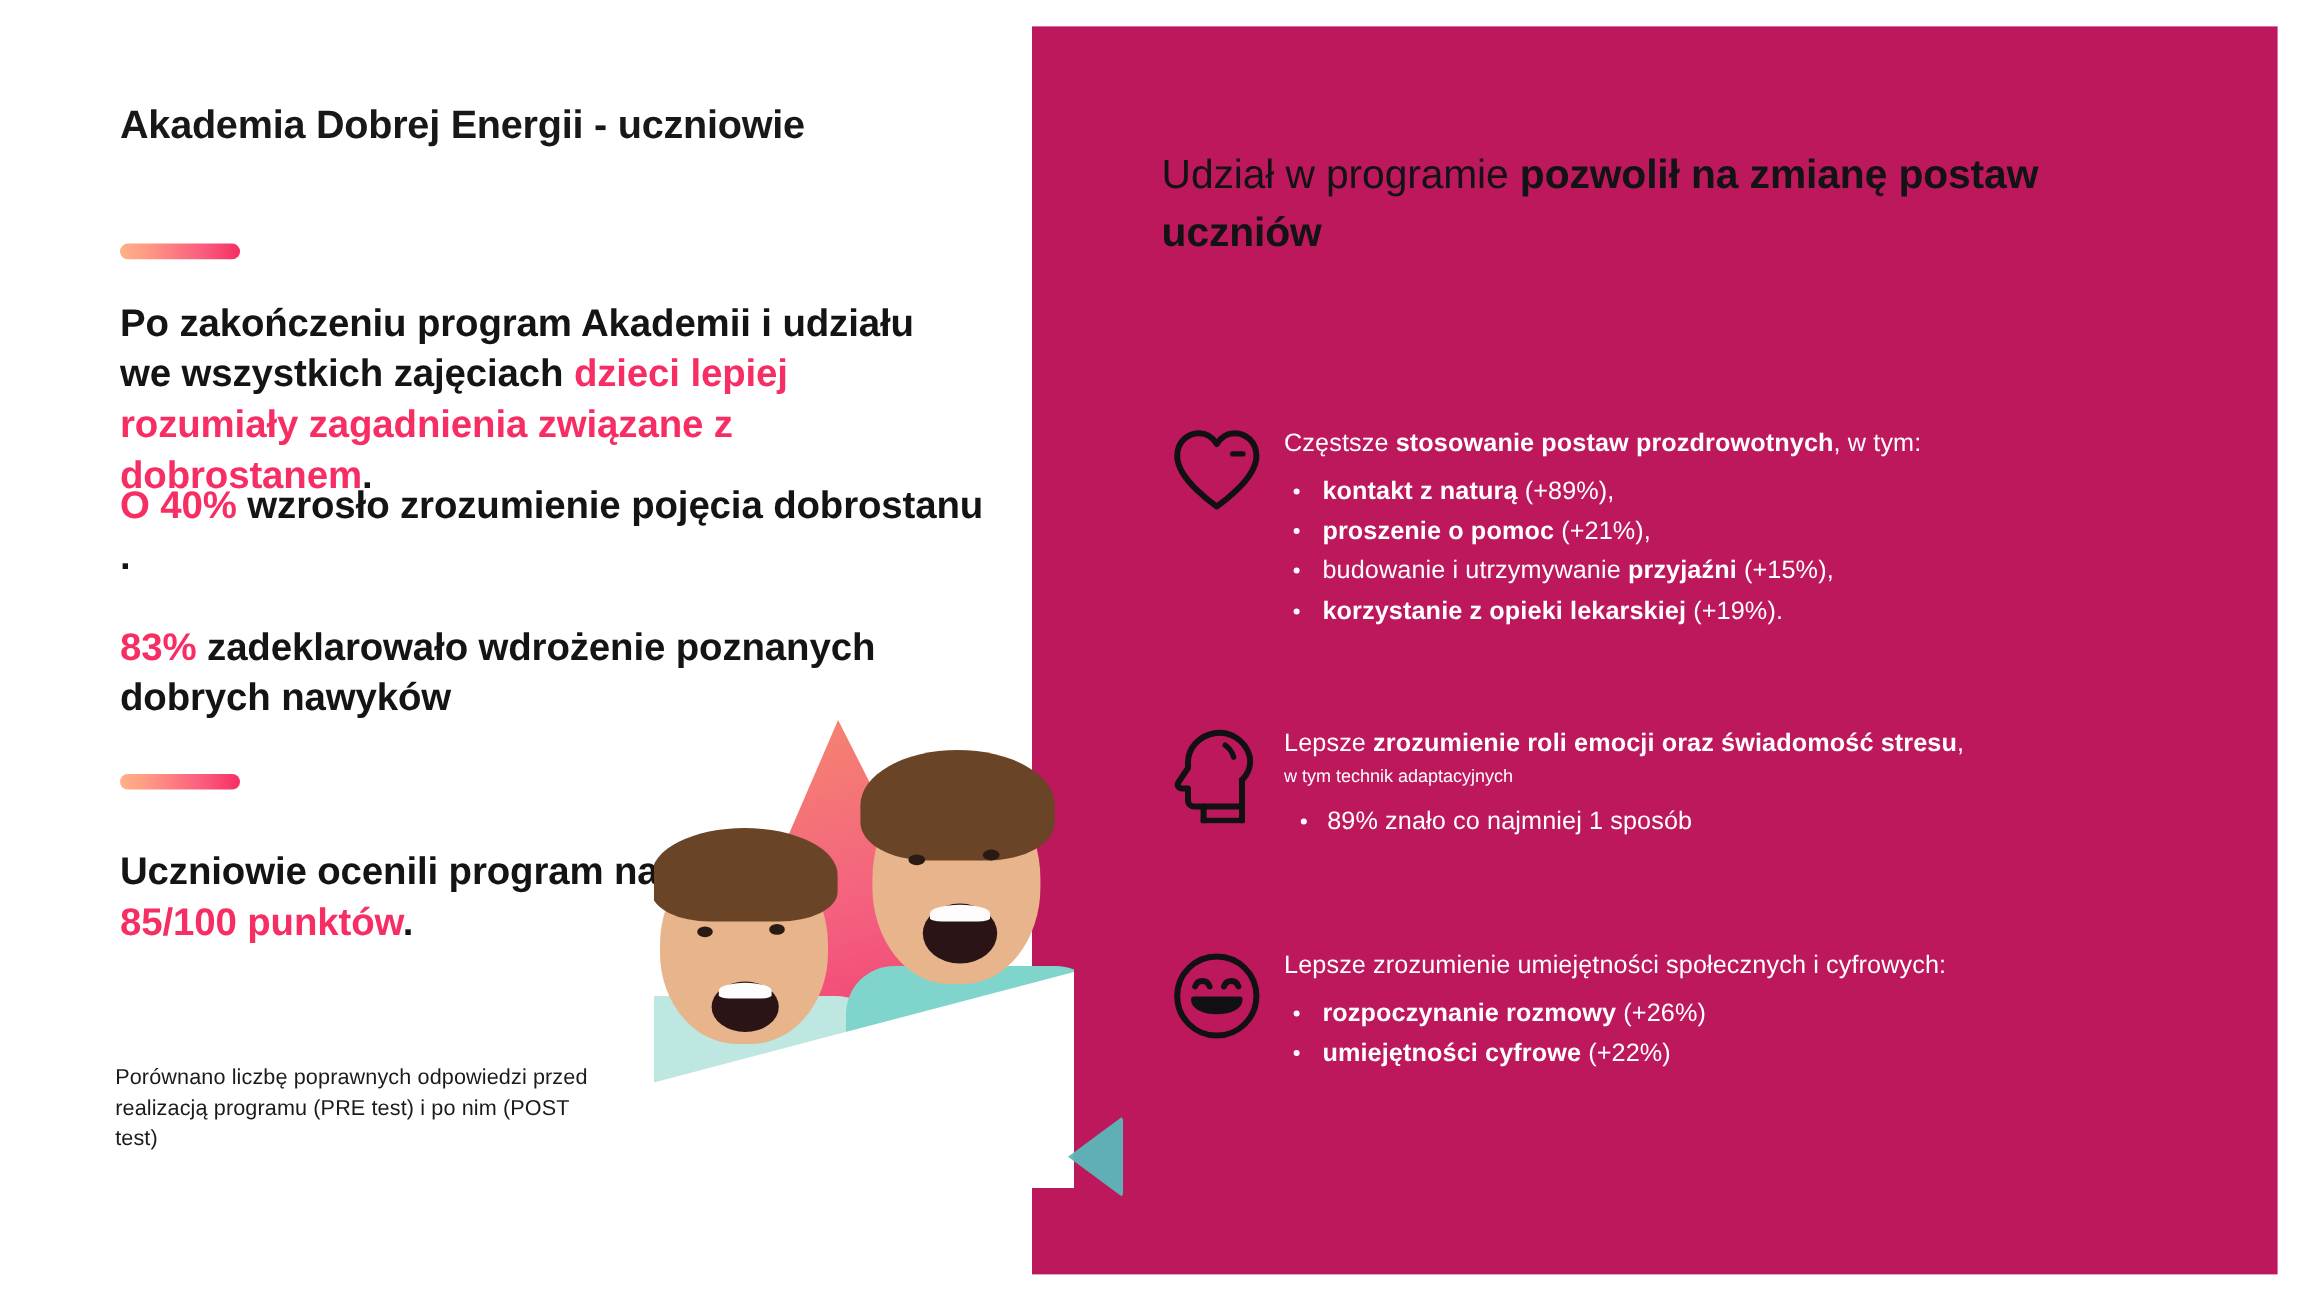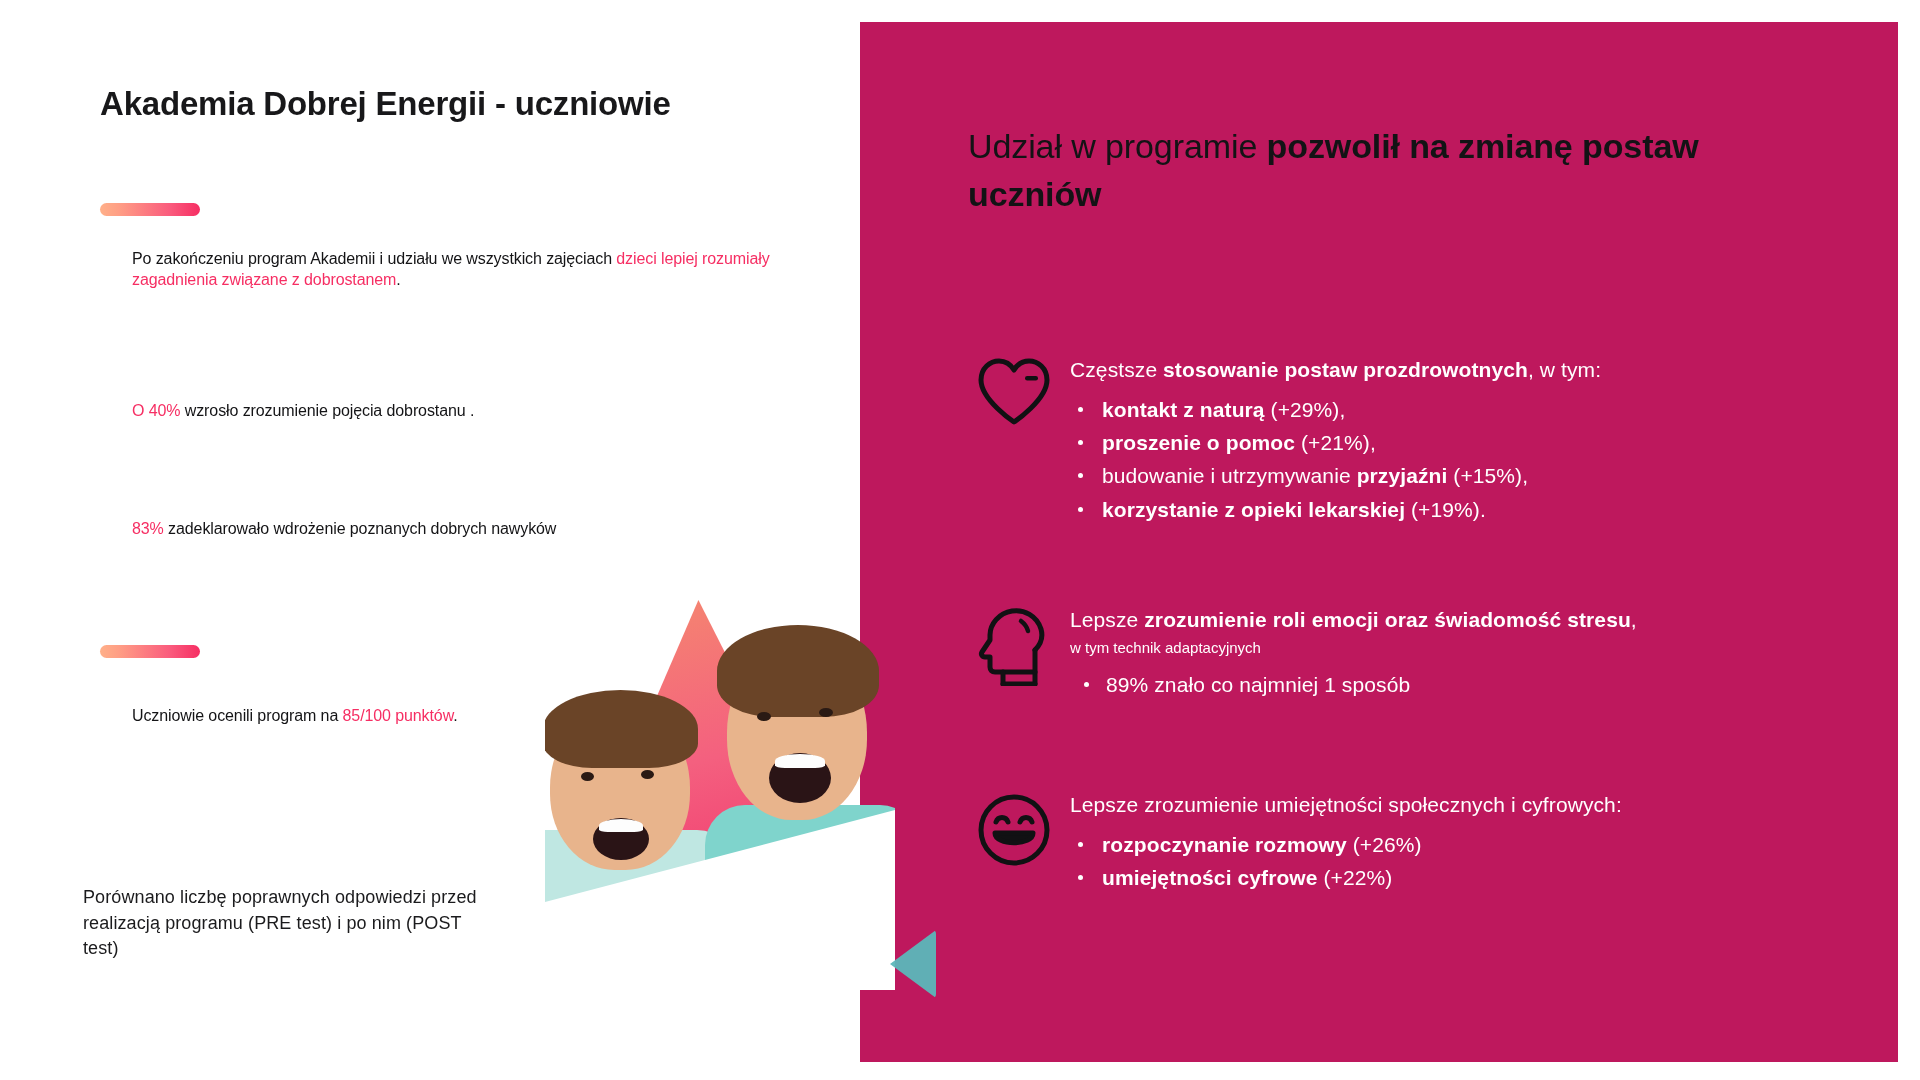--- a/index.html
+++ b/index.html
@@ -34,8 +34,8 @@
 
   .para{
     position:absolute;left:100px;
-    font-size:16px;font-weight:normal;color:#141416;
-    line-height:1.32;letter-spacing:-0.1px;margin-left:32px;
+    font-size:32px;font-weight:bold;color:#141416;
+    line-height:1.32;letter-spacing:-0.1px;
   }
   .p-intro{top:248px;width:700px;}
   .p-40{top:400px;width:720px;}

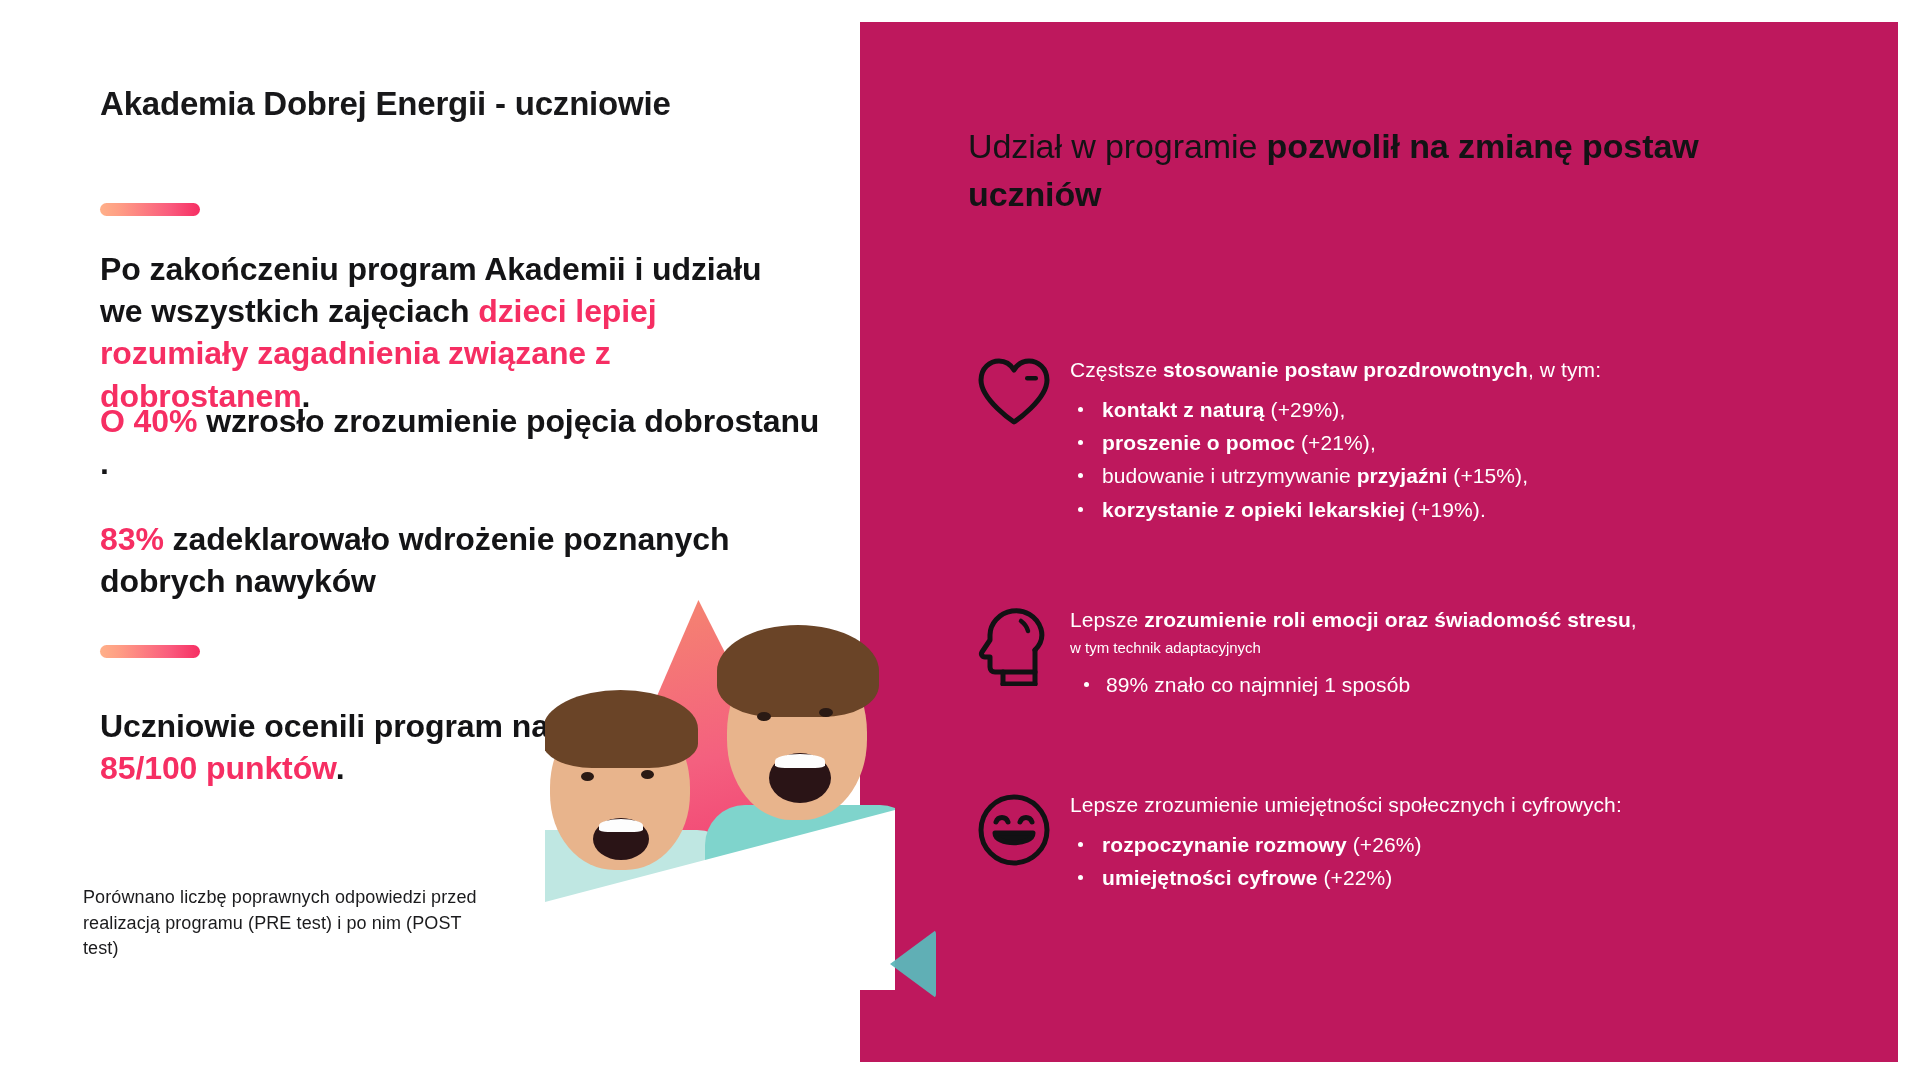--- a/index.html
+++ b/index.html
@@ -219,7 +219,7 @@
           <span>Częstsze </span><b>stosowanie postaw prozdrowotnych</b><span>, w tym:</span>
         </div>
         <ul class="g-list">
-          <li><b>kontakt z naturą</b><span> (+29%),</span></li>
+          <li><b>kontakt z naturą</b><span> (+89%),</span></li>
           <li><b>proszenie o pomoc</b><span> (+21%),</span></li>
           <li><span>budowanie i utrzymywanie </span><b>przyjaźni</b><span> (+15%),</span></li>
           <li><b>korzystanie z opieki lekarskiej</b><span> (+19%).</span></li>

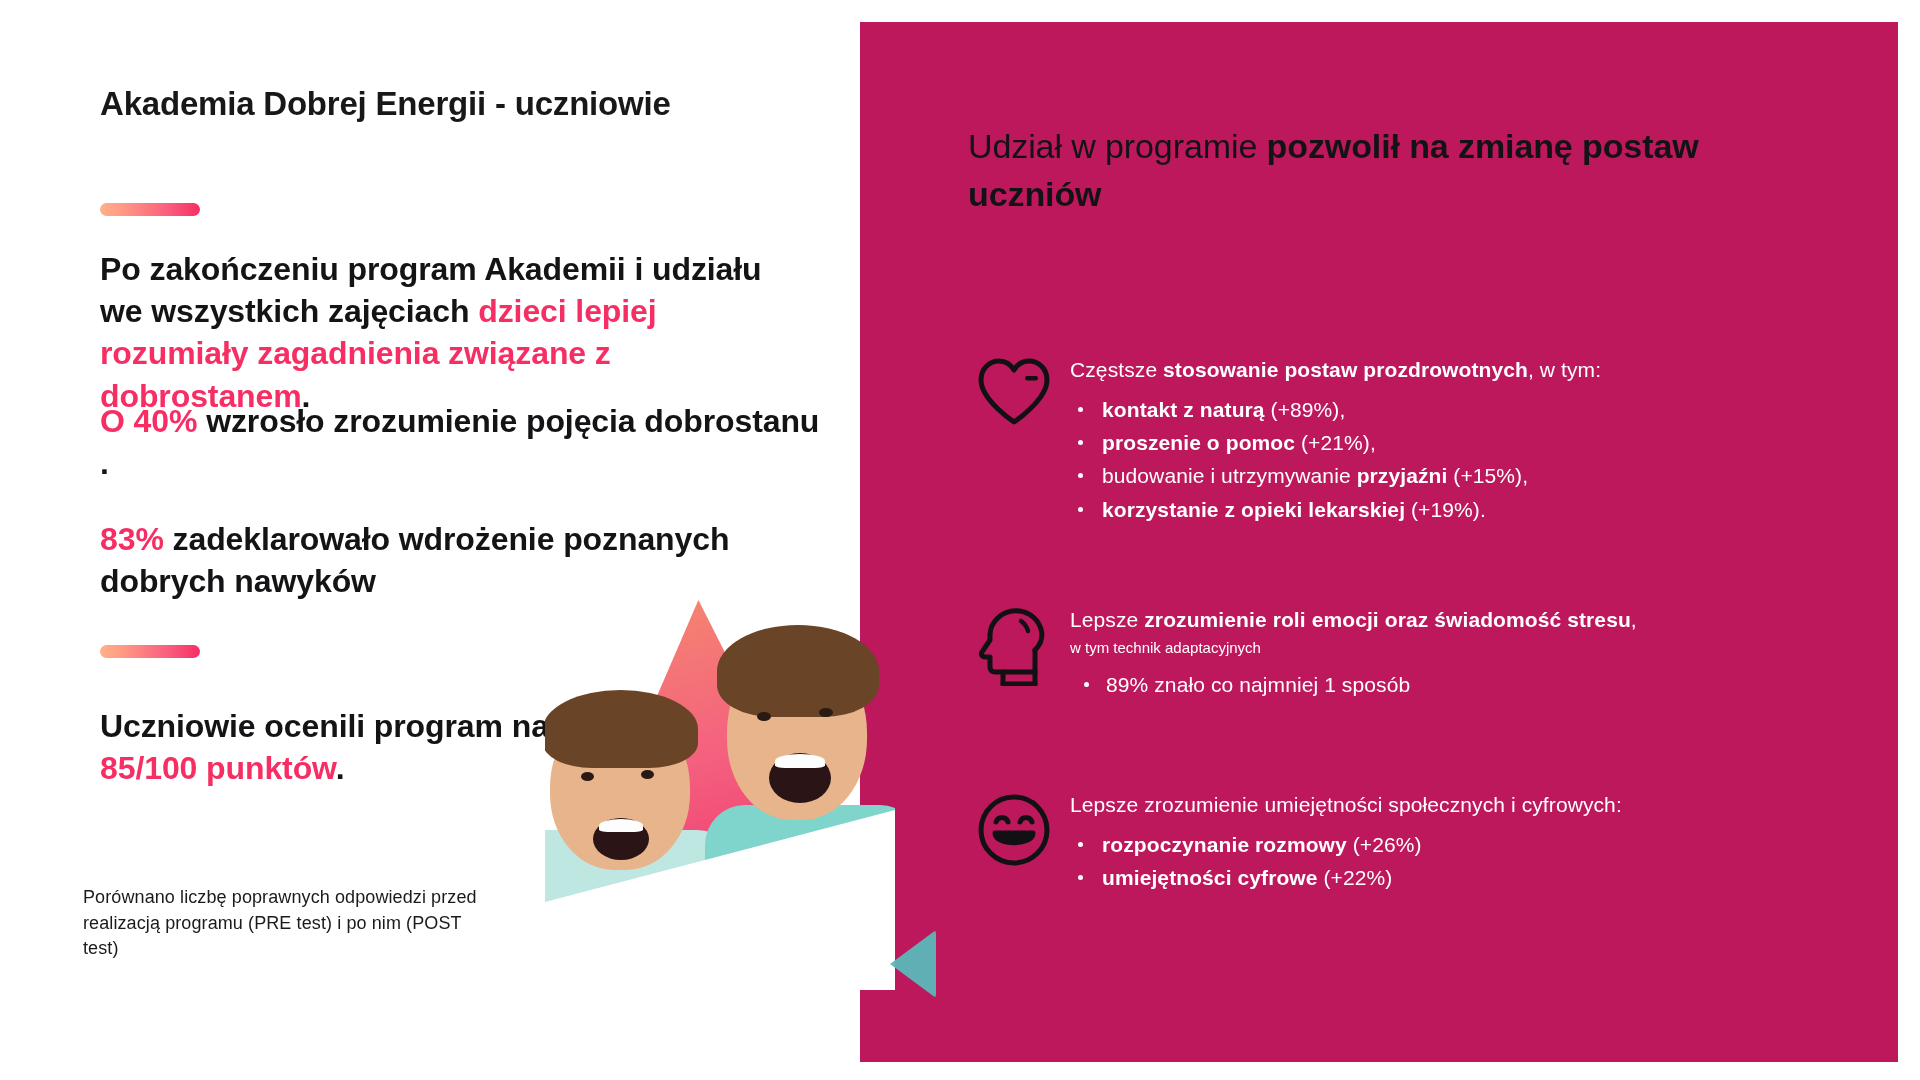--- a/index.html
+++ b/index.html
@@ -45,7 +45,7 @@
   .hl{color:#f62e63;}
 
   .footnote{
-    position:absolute;left:83px;top:885px;width:400px;
+    position:absolute;left:96px;top:885px;width:400px;
     font-size:18px;font-weight:normal;color:#1b1b1d;
     line-height:1.42;letter-spacing:0.1px;
   }

